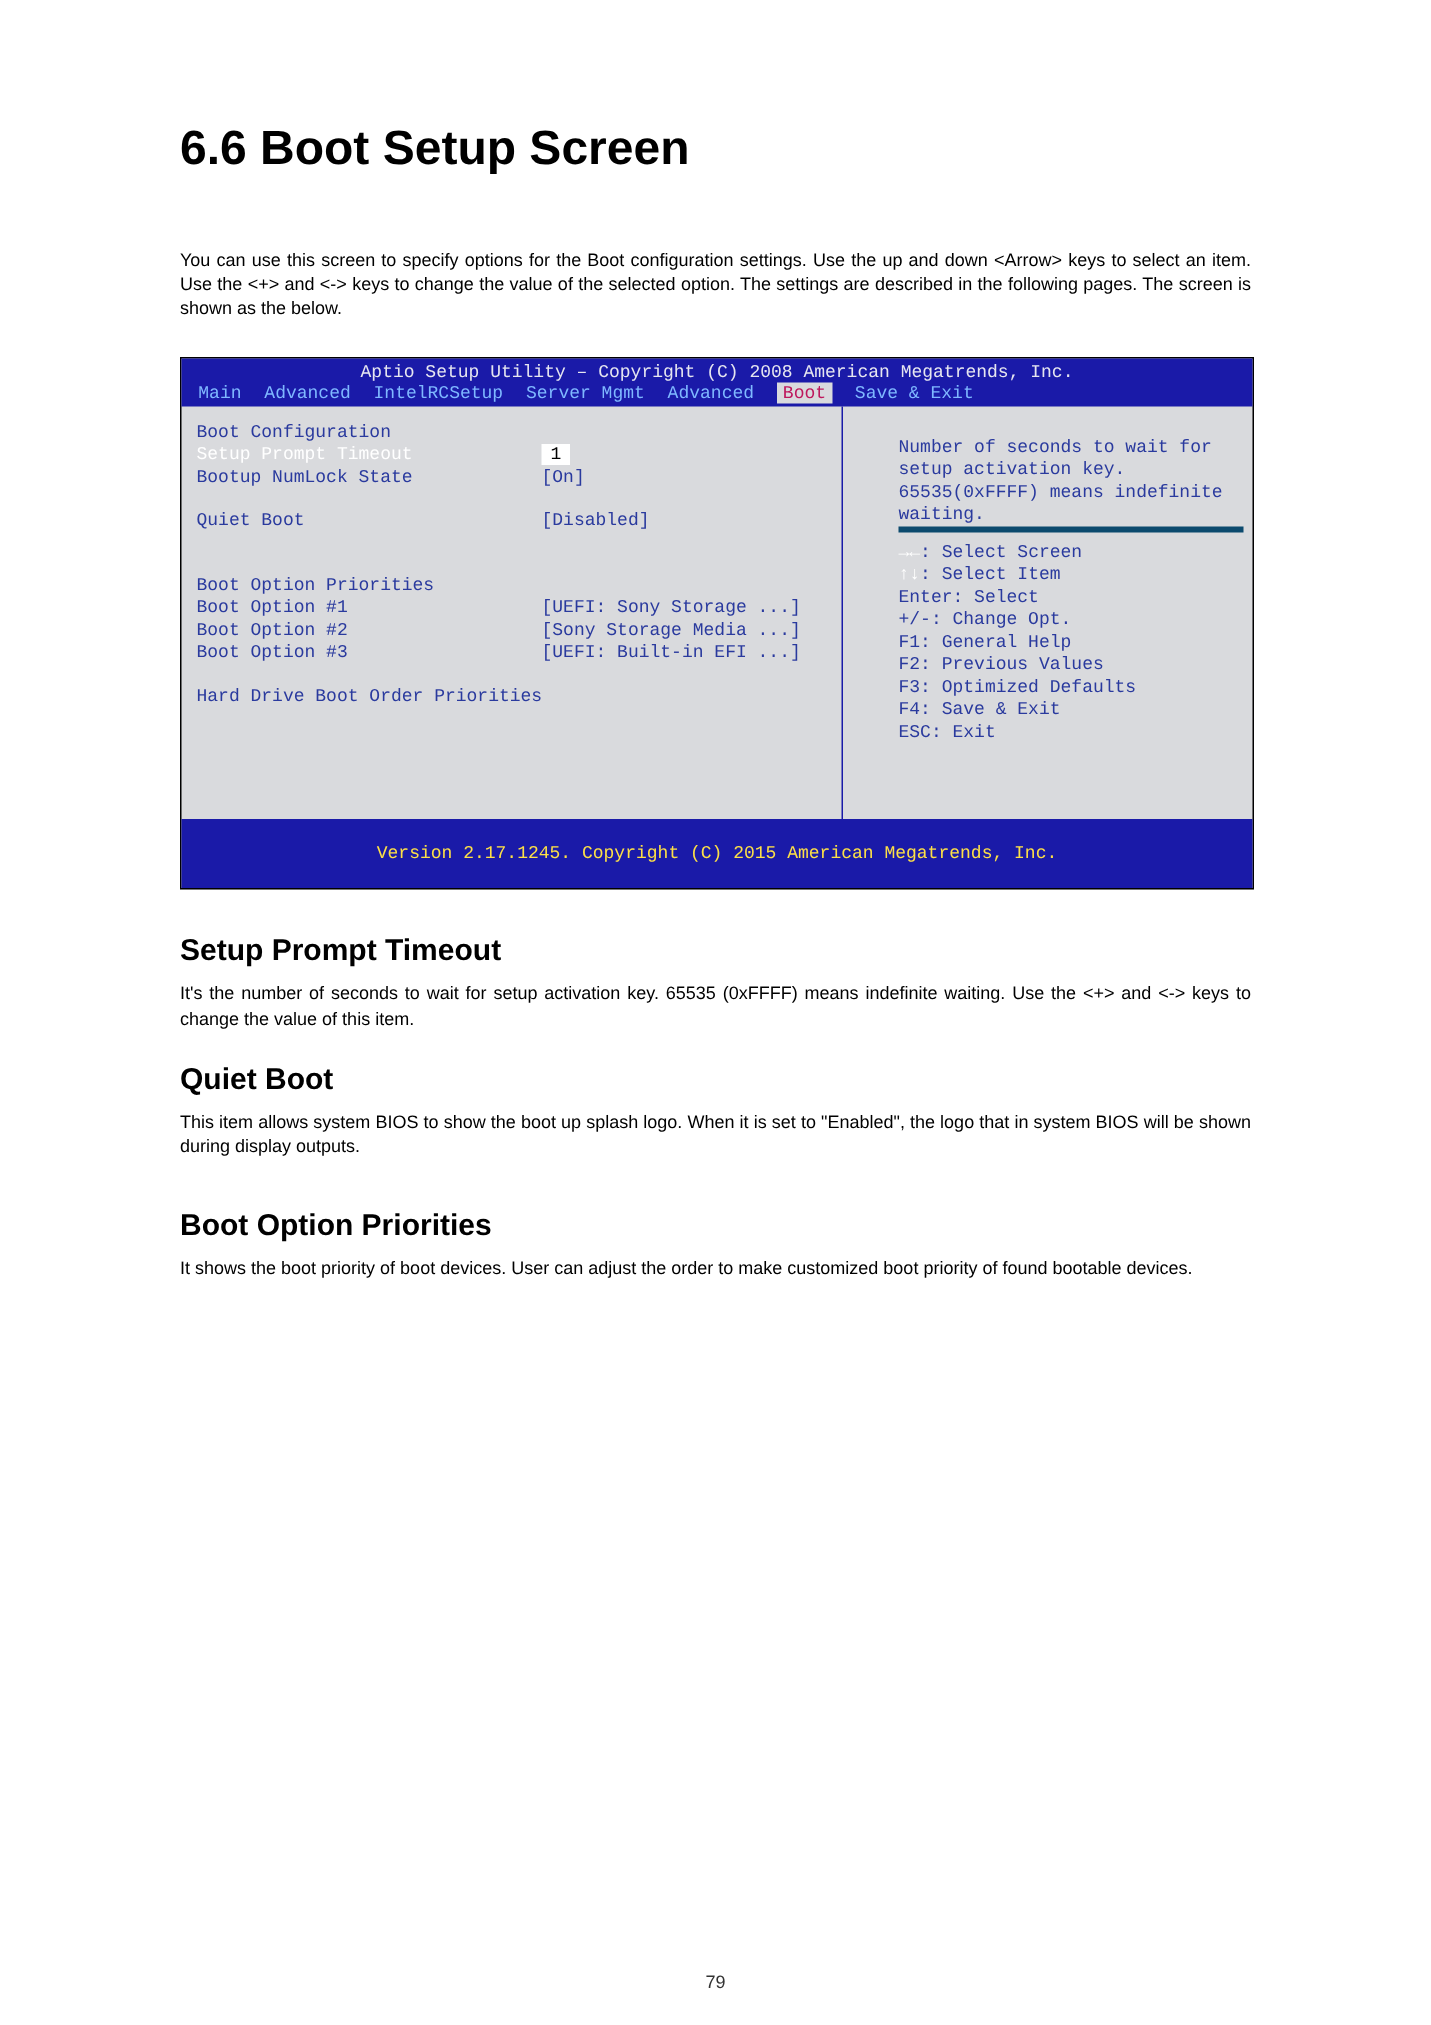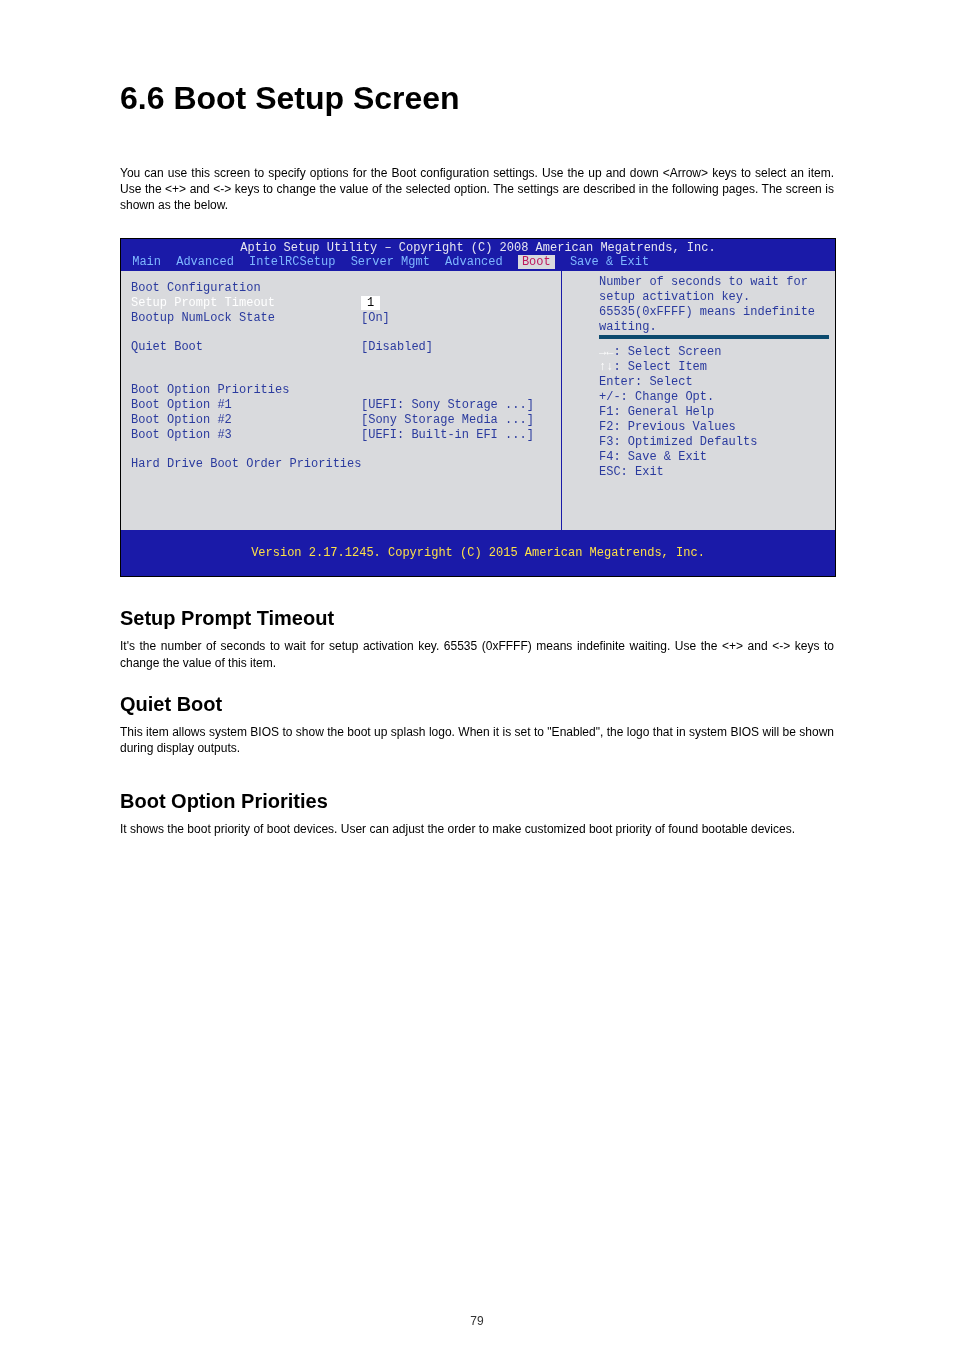--- a/index.html
+++ b/index.html
@@ -68,7 +68,7 @@
   }
   .bios-right {
     width: 230px;
-    padding: 4px 6px 10px 6px;
+    padding: 20px 6px 10px 6px;
     color: #2a3a9e;
     display: flex;
     flex-direction: column;

